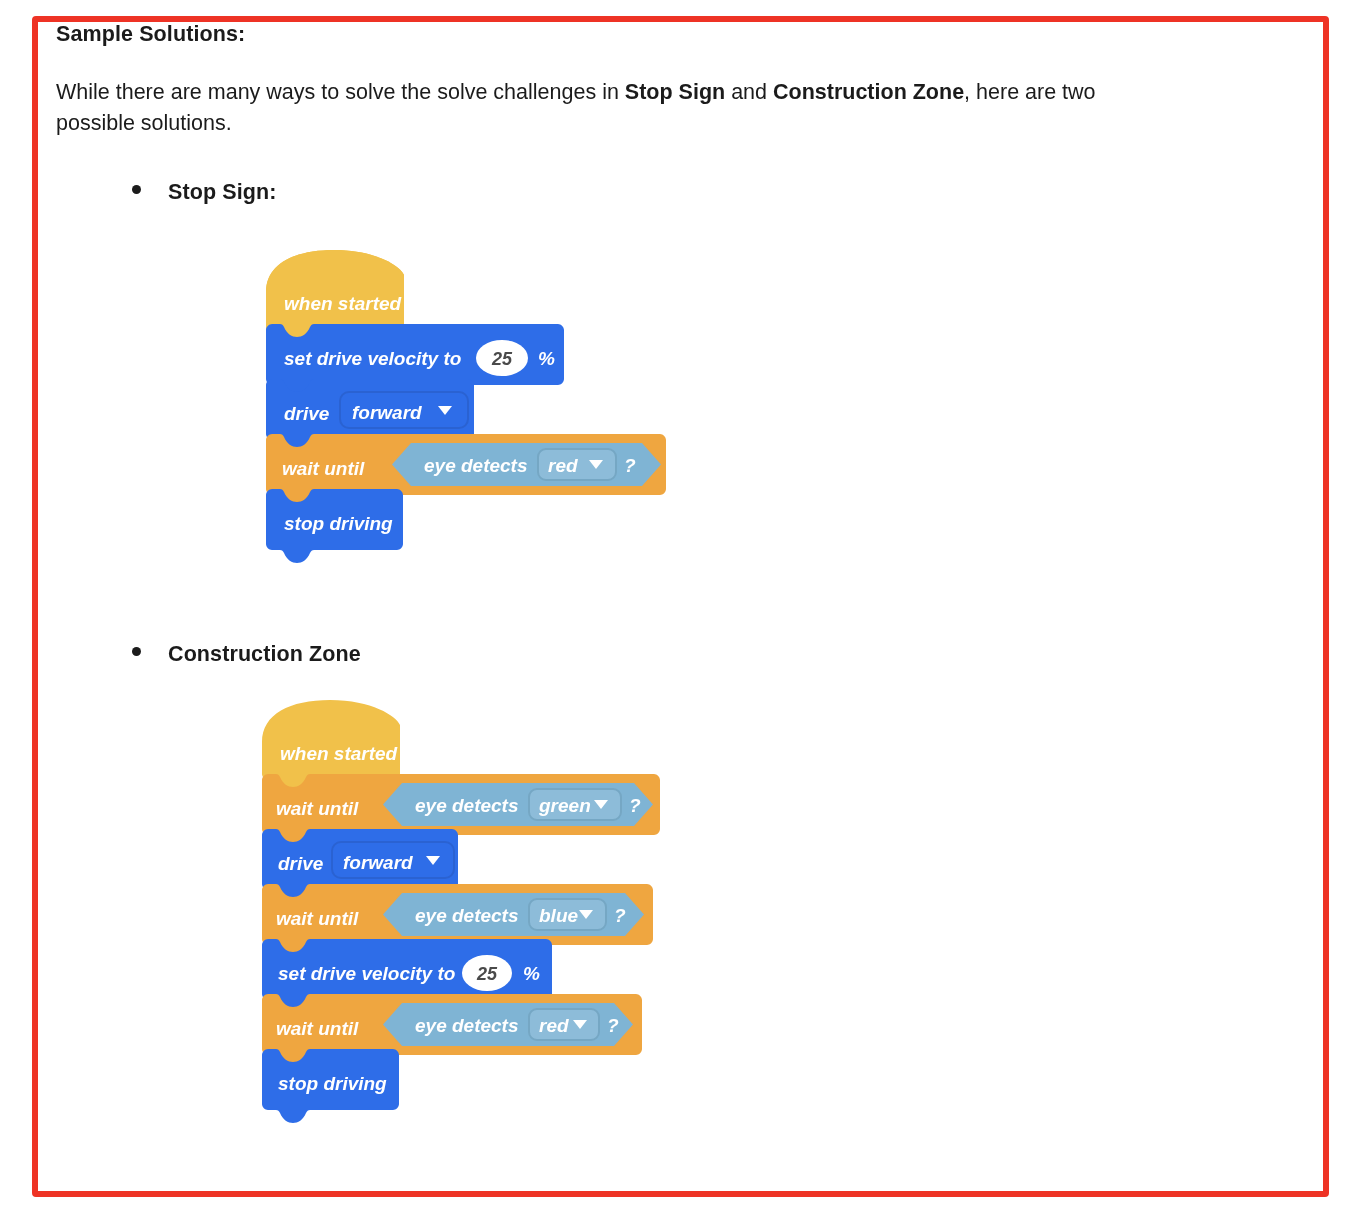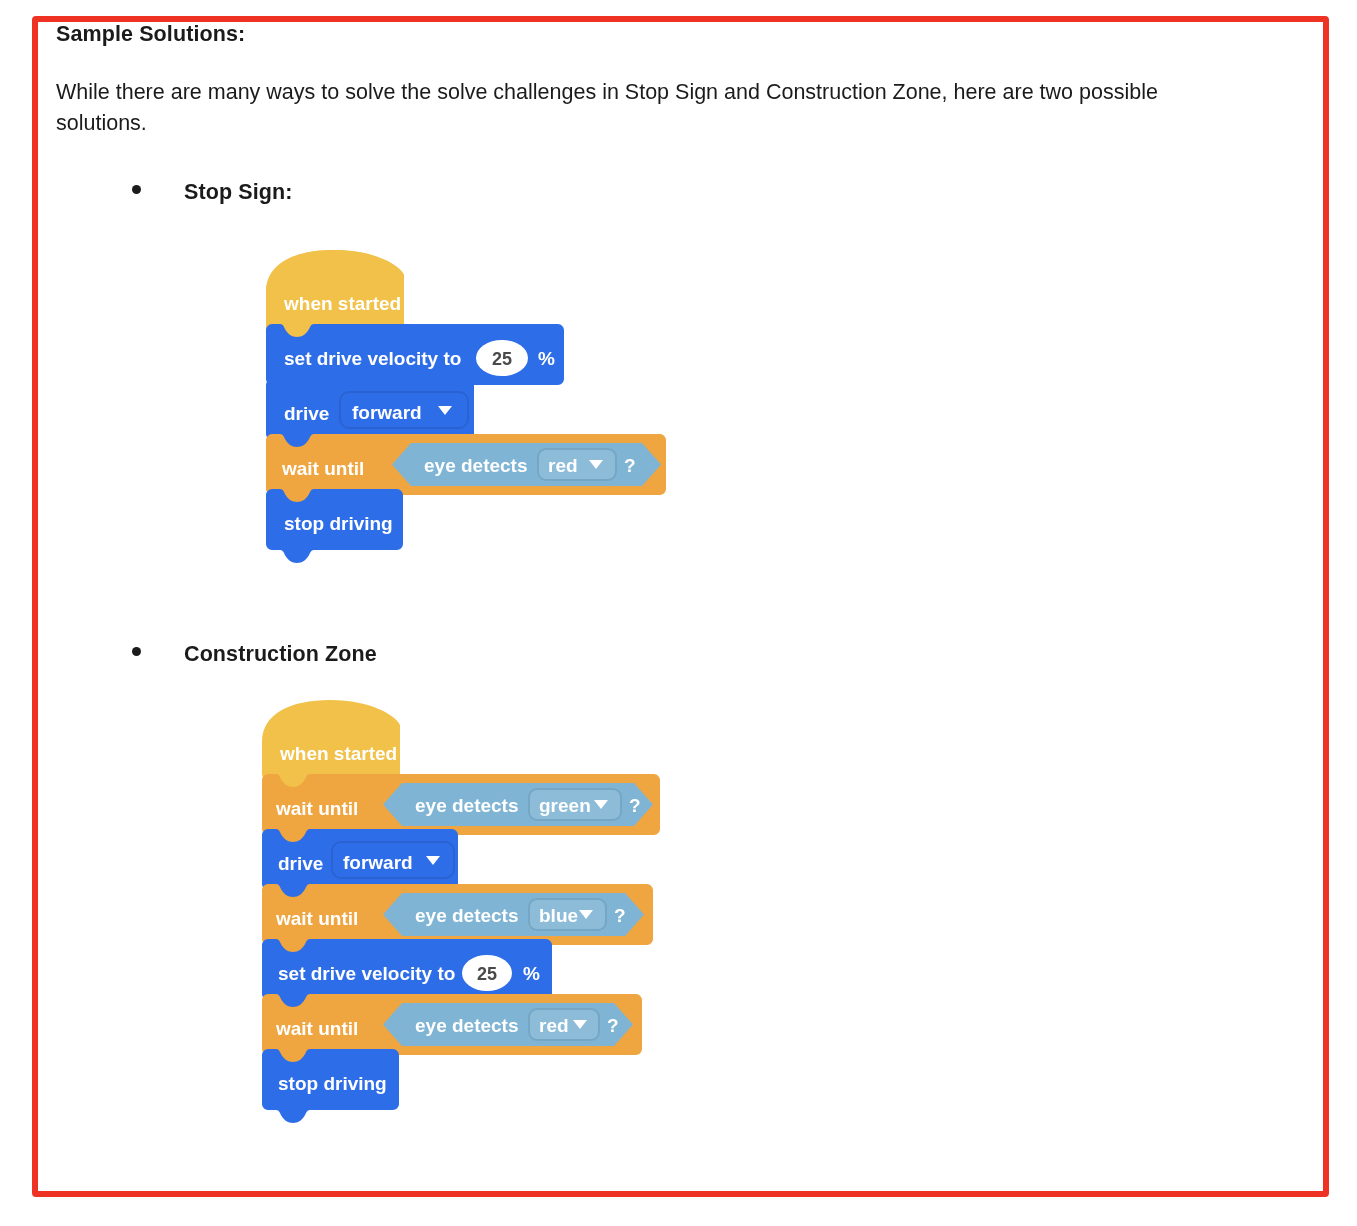--- a/index.html
+++ b/index.html
@@ -49,7 +49,7 @@
     margin: 0;
     max-width: 1112px;
   }
-  .para b { font-weight: normal; }
+  .para b { font-weight: bold; }
 
   .bullet-row {
     position: absolute;

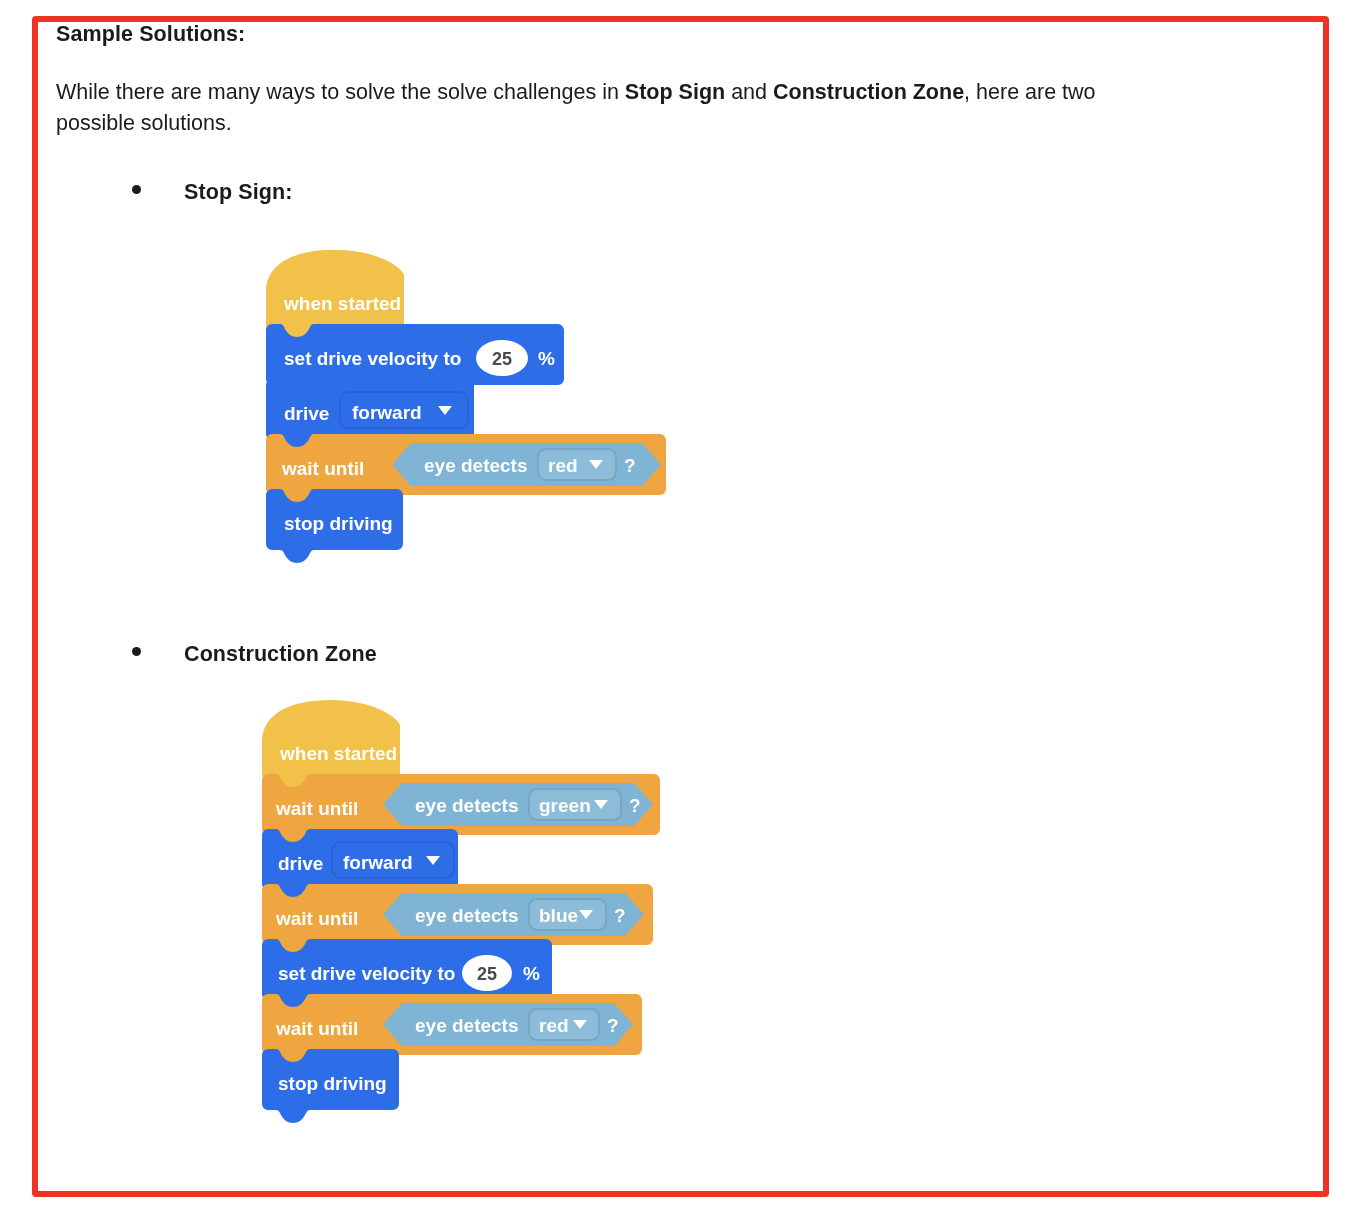--- a/index.html
+++ b/index.html
@@ -55,7 +55,7 @@
     position: absolute;
     display: flex;
     align-items: baseline;
-    gap: 16px;
+    gap: 0px;
   }
   .bullet-dot {
     width: 9px; height: 9px;

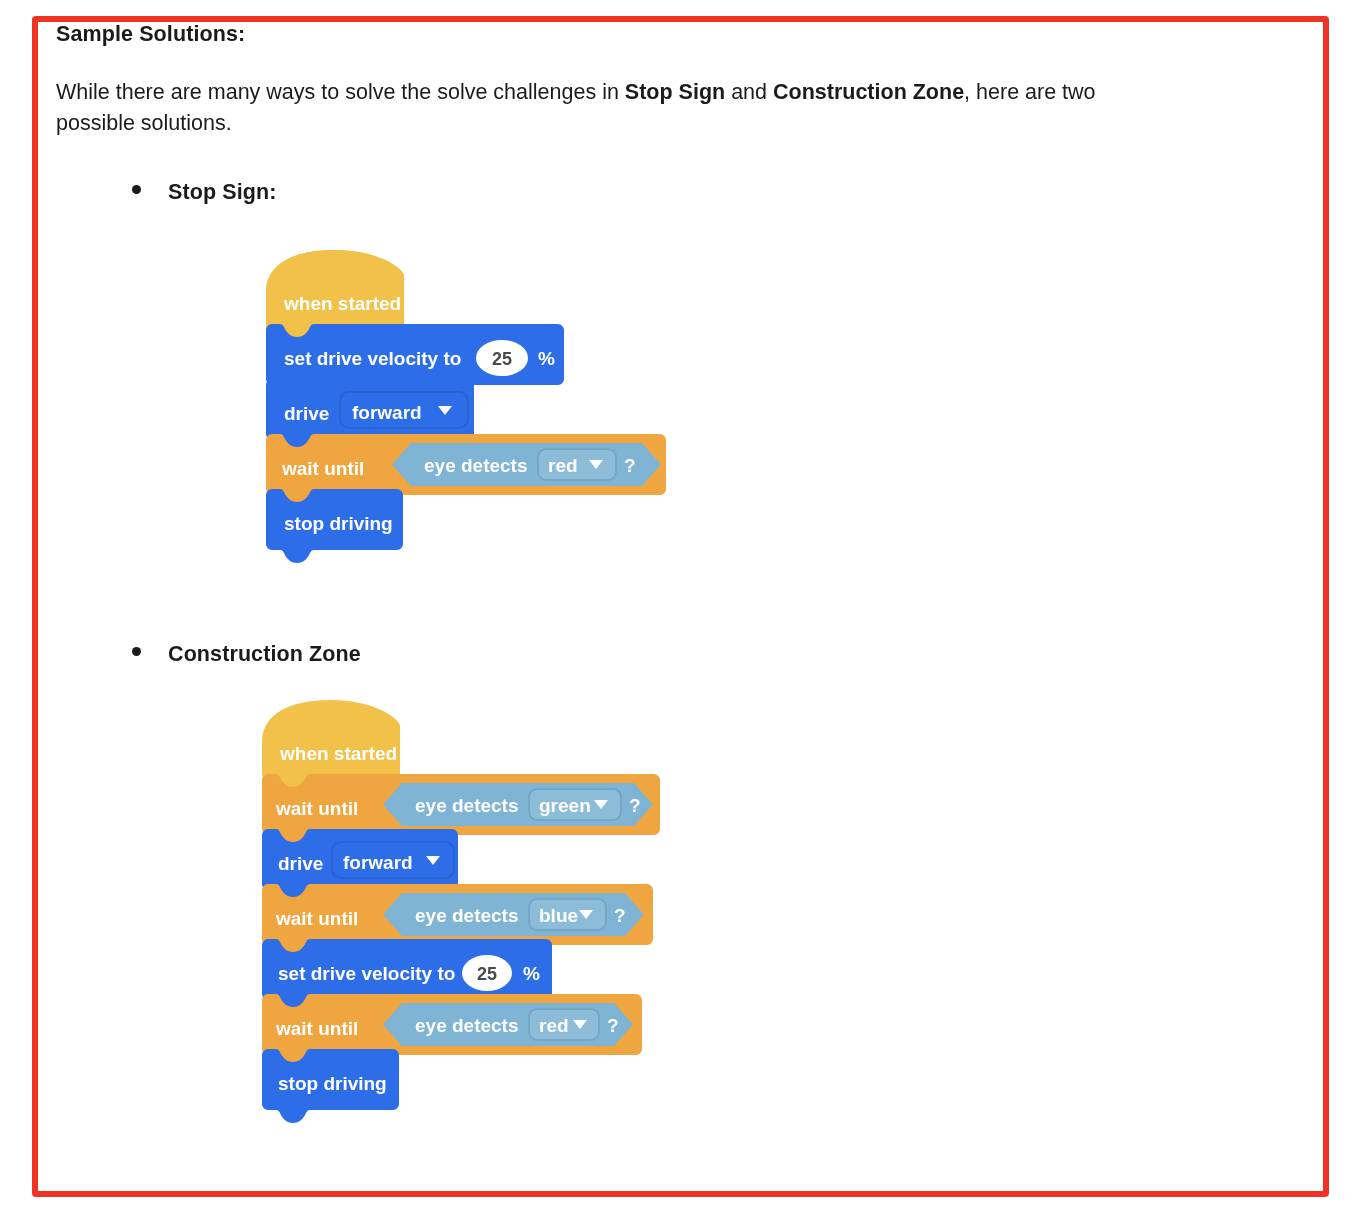--- a/index.html
+++ b/index.html
@@ -74,7 +74,7 @@
   }
 
   
-  .stack { position: absolute; }
+  .stack { position: absolute; font-style: italic; }
   .stack svg { display: block; overflow: visible; }
 
   .blk-text {

